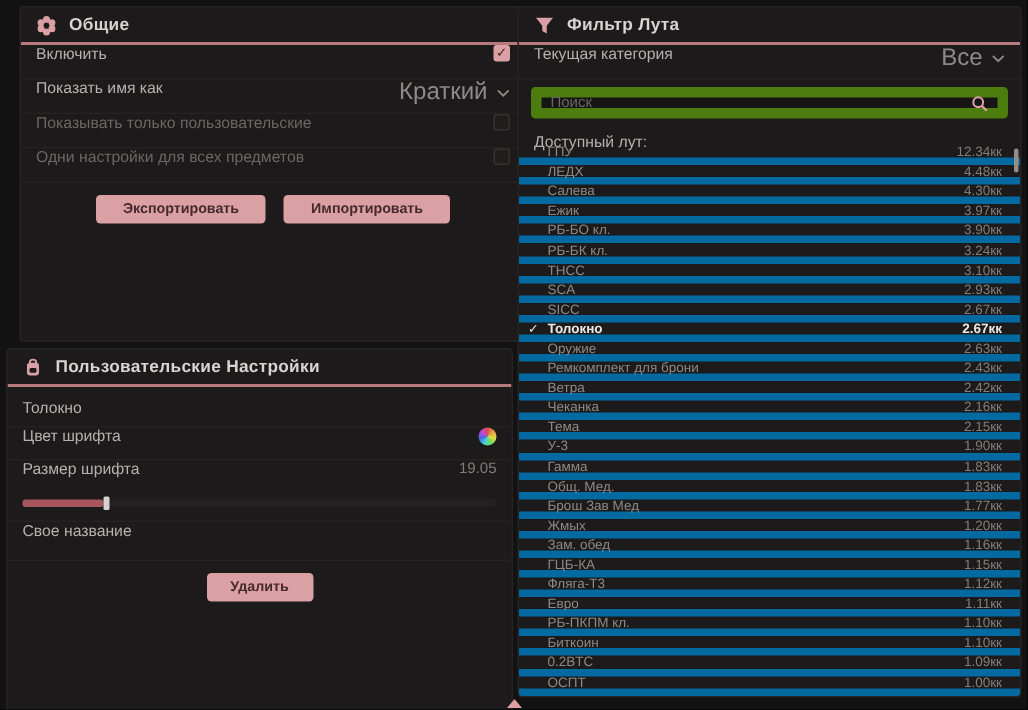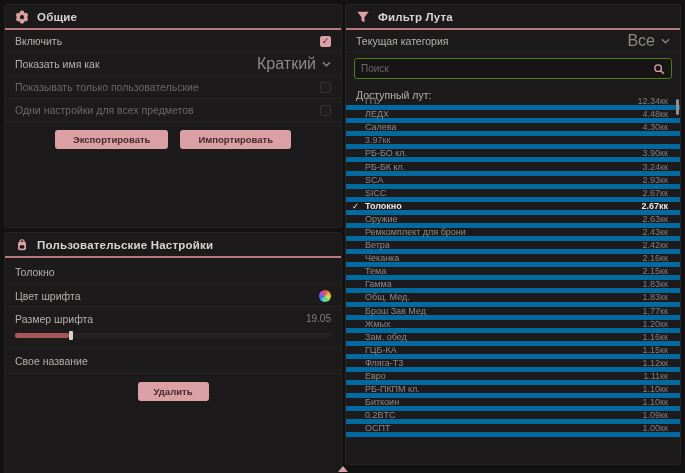--- a/index.html
+++ b/index.html
@@ -50,7 +50,7 @@
 
 <div class="window">
 
-  <div class="panel" style="left:4px;top:4px;width:338px;height:224px;">
+  <div class="panel" style="left:13px;top:4px;width:338px;height:224px;">
     <div class="panel-header">
       <span class="hicon">
         <svg width="14" height="14" viewBox="0 0 16 16">

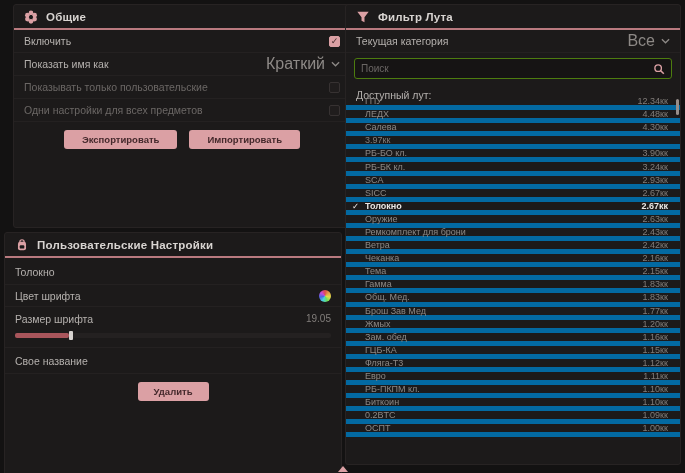--- a/index.html
+++ b/index.html
@@ -16,7 +16,7 @@
   .panel-header{display:flex;align-items:center;gap:8px;height:25px;padding:0 10px;border-bottom:2px solid var(--underline);}
   .panel-title{font-size:11.5px;font-weight:bold;color:#d8d4d1;letter-spacing:.2px;}
   .hicon{width:14px;height:14px;flex:0 0 auto;}
-  .row{display:flex;align-items:center;justify-content:space-between;min-height:23px;padding:0 10px;border-bottom:1px solid var(--divider);}
+  .row{display:flex;align-items:flex-start;justify-content:space-between;min-height:23px;padding:0 10px;border-bottom:1px solid var(--divider);}
   .row-label{font-size:10.5px;color:var(--text);}
   .row-label.dim{color:var(--text-dim);}
   .cb{width:11px;height:11px;border-radius:2px;background:#201d1d;border:1px solid #373232;display:flex;align-items:center;justify-content:center;font-size:9px;line-height:1;color:var(--accent-dark);}

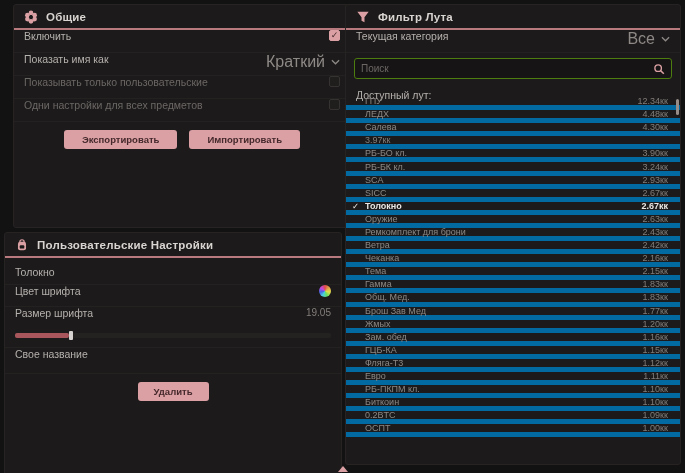--- a/index.html
+++ b/index.html
@@ -30,7 +30,7 @@
   .slider-fill{position:absolute;left:0;top:0;height:5px;width:17%;background:var(--slider-fill);border-radius:2px;}
   .slider-handle{position:absolute;left:17%;top:-2px;width:4px;height:9px;background:#d6d2cf;border-radius:1px;}
   .textinput{flex:1;margin-left:12px;background:transparent;border:none;outline:none;color:var(--text);font-size:10px;height:18px;}
-  .searchbox{display:flex;align-items:center;margin:5px 8px;height:21px;background:#161414;border:1px solid #4d7c0f;border-radius:3px;padding:0 6px;}
+  .searchbox{display:flex;align-items:center;margin:5px 8px;height:21px;background:#161414;border:7px solid #4d7c0f;border-radius:3px;padding:0 6px;}
   .searchbox input{flex:1;background:transparent;border:none;outline:none;color:var(--text);font-size:10px;}
   .searchbox input::placeholder{color:var(--text-dim);}
   .listlabel{display:block;padding:5px 10px 3px;font-size:10.5px;color:var(--text);}

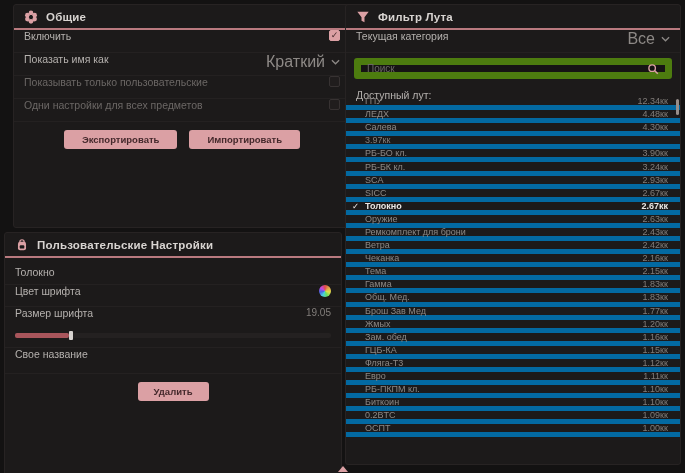--- a/index.html
+++ b/index.html
@@ -181,6 +181,7 @@
 
         <div class="loot-row">
           <span class="loot-check"></span>
+          <span class="loot-name">Ежик</span>
           <span class="loot-value">3.97кк</span>
         </div>
 

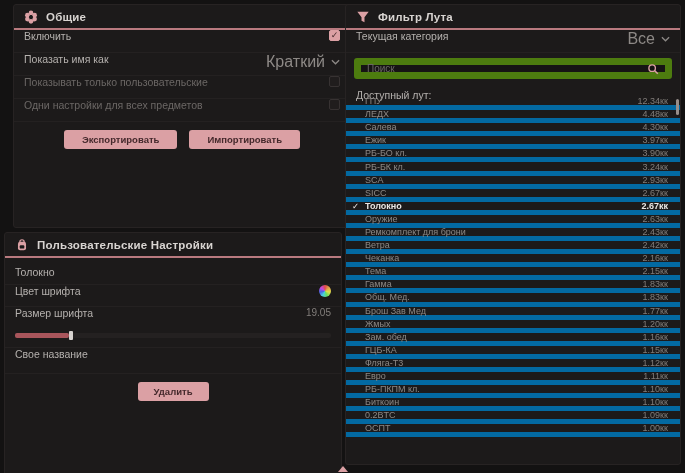--- a/index.html
+++ b/index.html
@@ -197,6 +197,11 @@
           <span class="loot-value">3.24кк</span>
         </div>
 
+        <div class="loot-row">
+          <span class="loot-check"></span>
+          <span class="loot-name">ТНСС</span>
+          <span class="loot-value">3.10кк</span>
+        </div>
 
         <div class="loot-row">
           <span class="loot-check"></span>

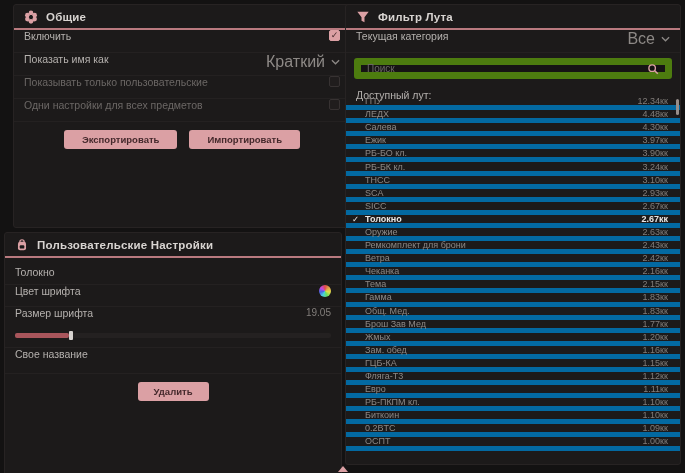--- a/index.html
+++ b/index.html
@@ -251,6 +251,11 @@
           <span class="loot-value">2.15кк</span>
         </div>
 
+        <div class="loot-row">
+          <span class="loot-check"></span>
+          <span class="loot-name">У-3</span>
+          <span class="loot-value">1.90кк</span>
+        </div>
 
         <div class="loot-row">
           <span class="loot-check"></span>

